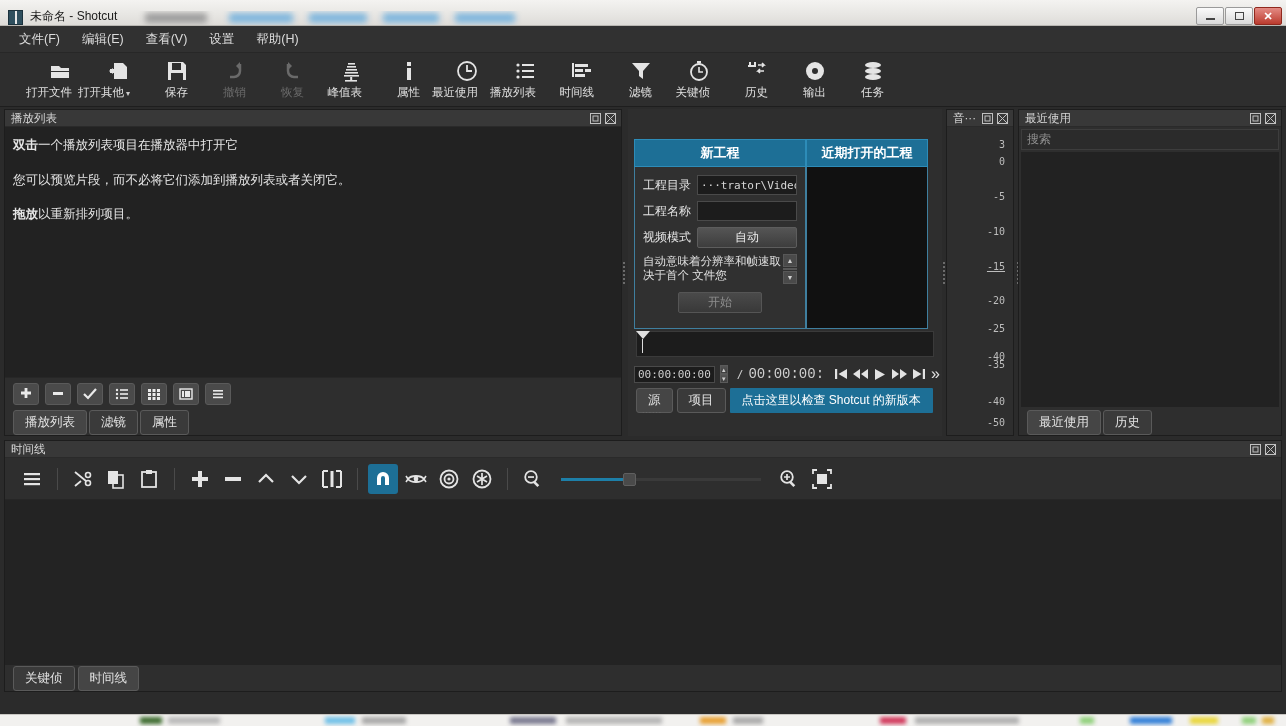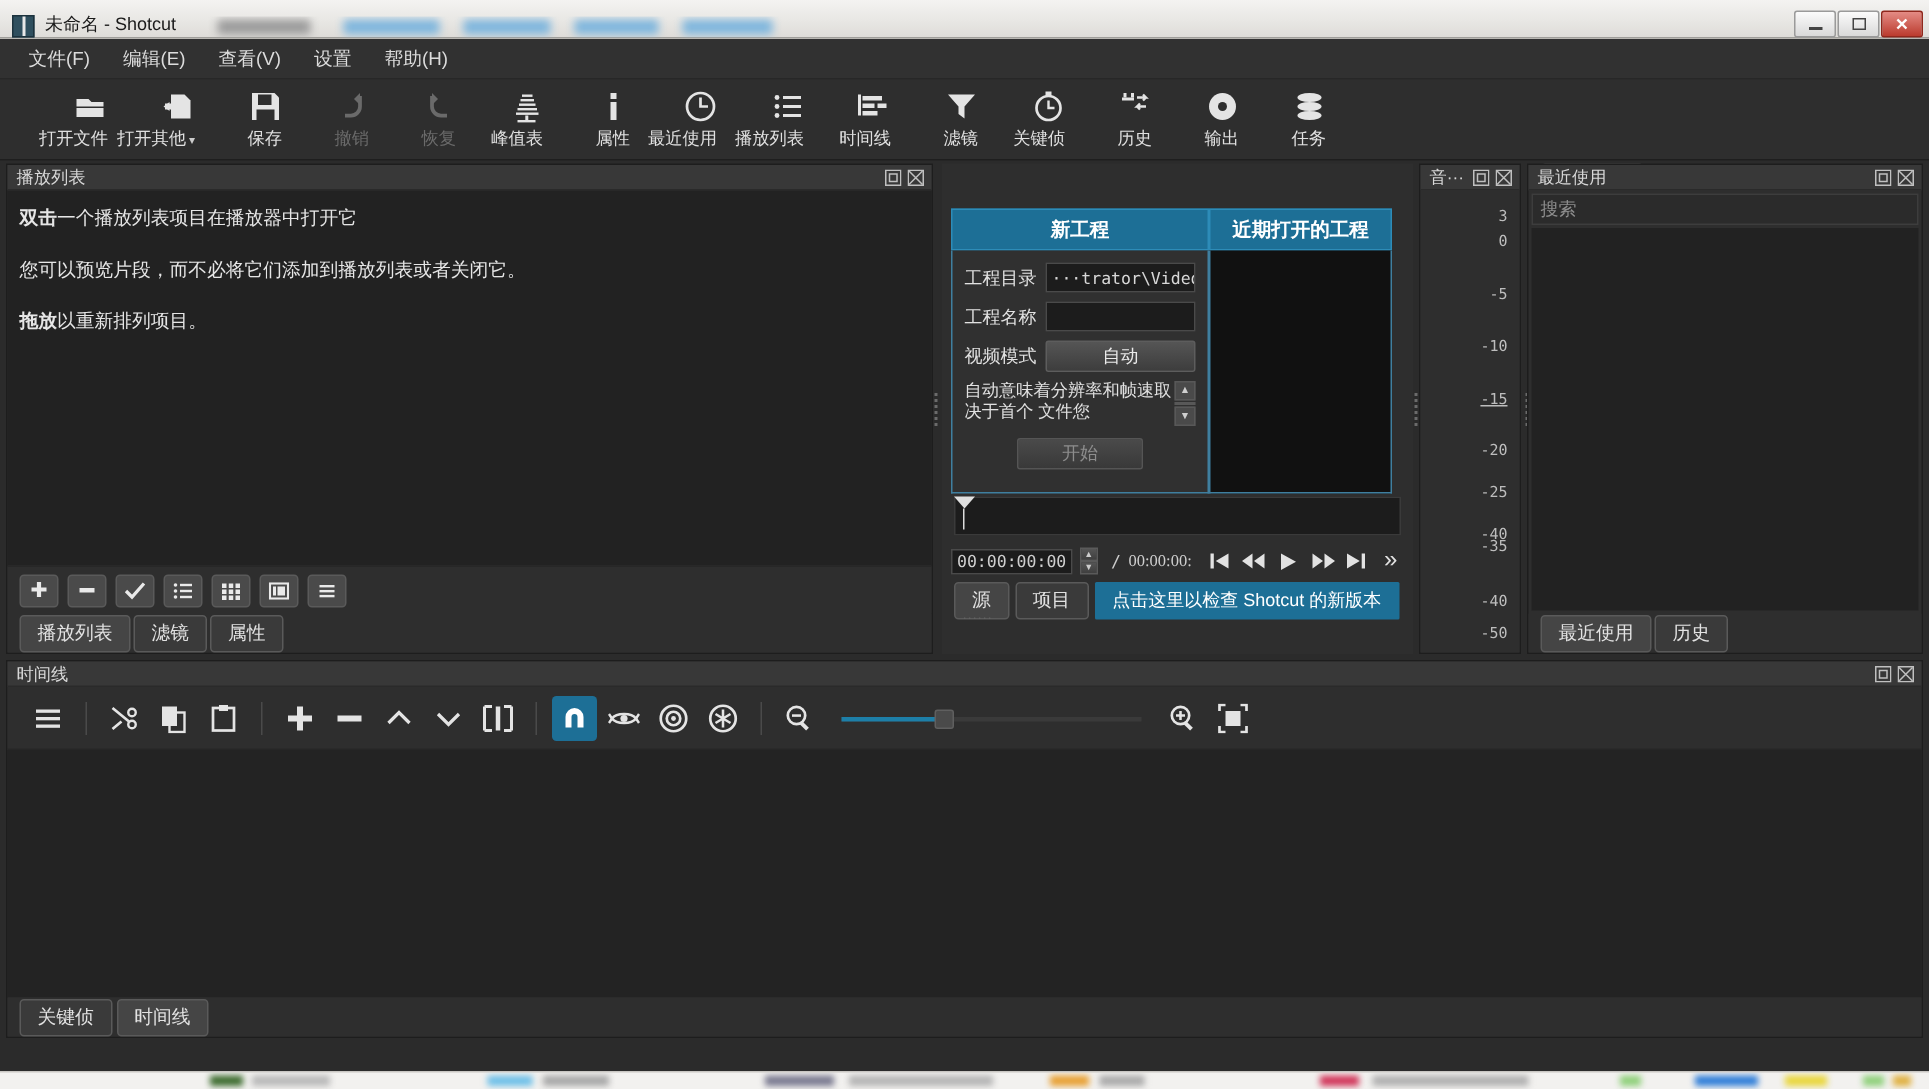--- a/index.html
+++ b/index.html
@@ -212,7 +212,7 @@
     display: flex; align-items: center; justify-content: center;
   }
   .tc-sep { color: #cfcfcf; font-family: "DejaVu Sans Mono", monospace; font-size: 11px; }
-  .tc-total { color: #cfcfcf; font-family: Liberation Serif, serif; font-size: 11px; }
+  .tc-total { color: #cfcfcf; font-family: Liberation Mono, monospace; font-size: 14px; }
   .tp-btn {
     width: 18px; height: 18px; display: flex; align-items: center; justify-content: center;
     color: #e2e2e2;

